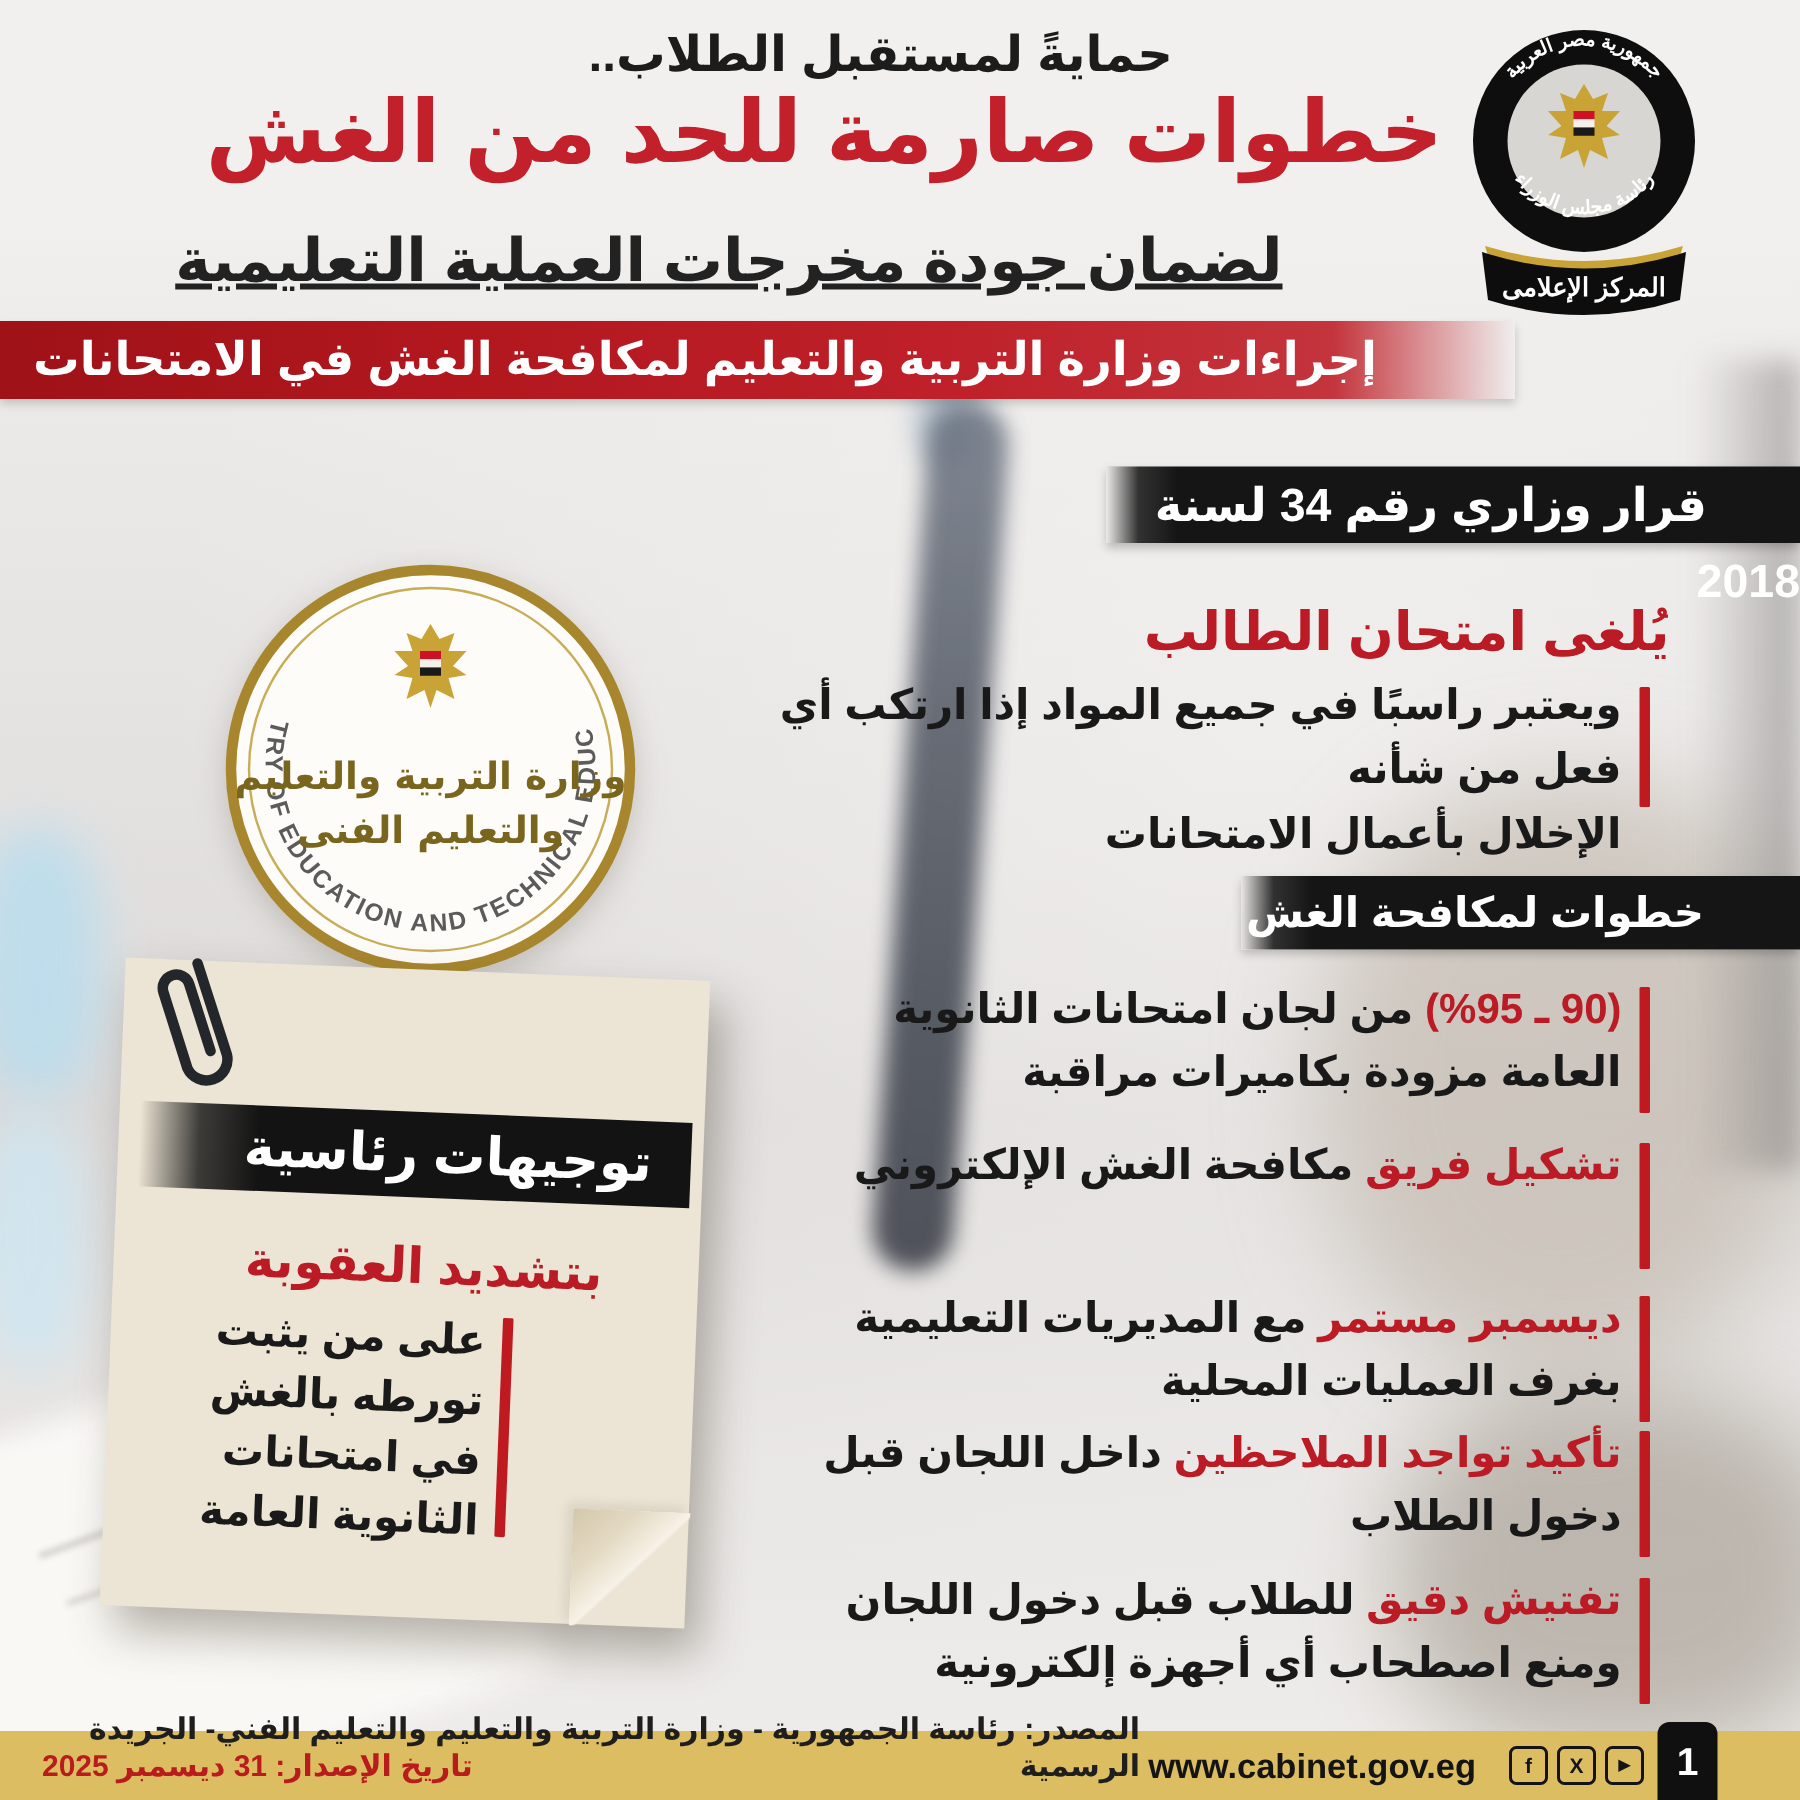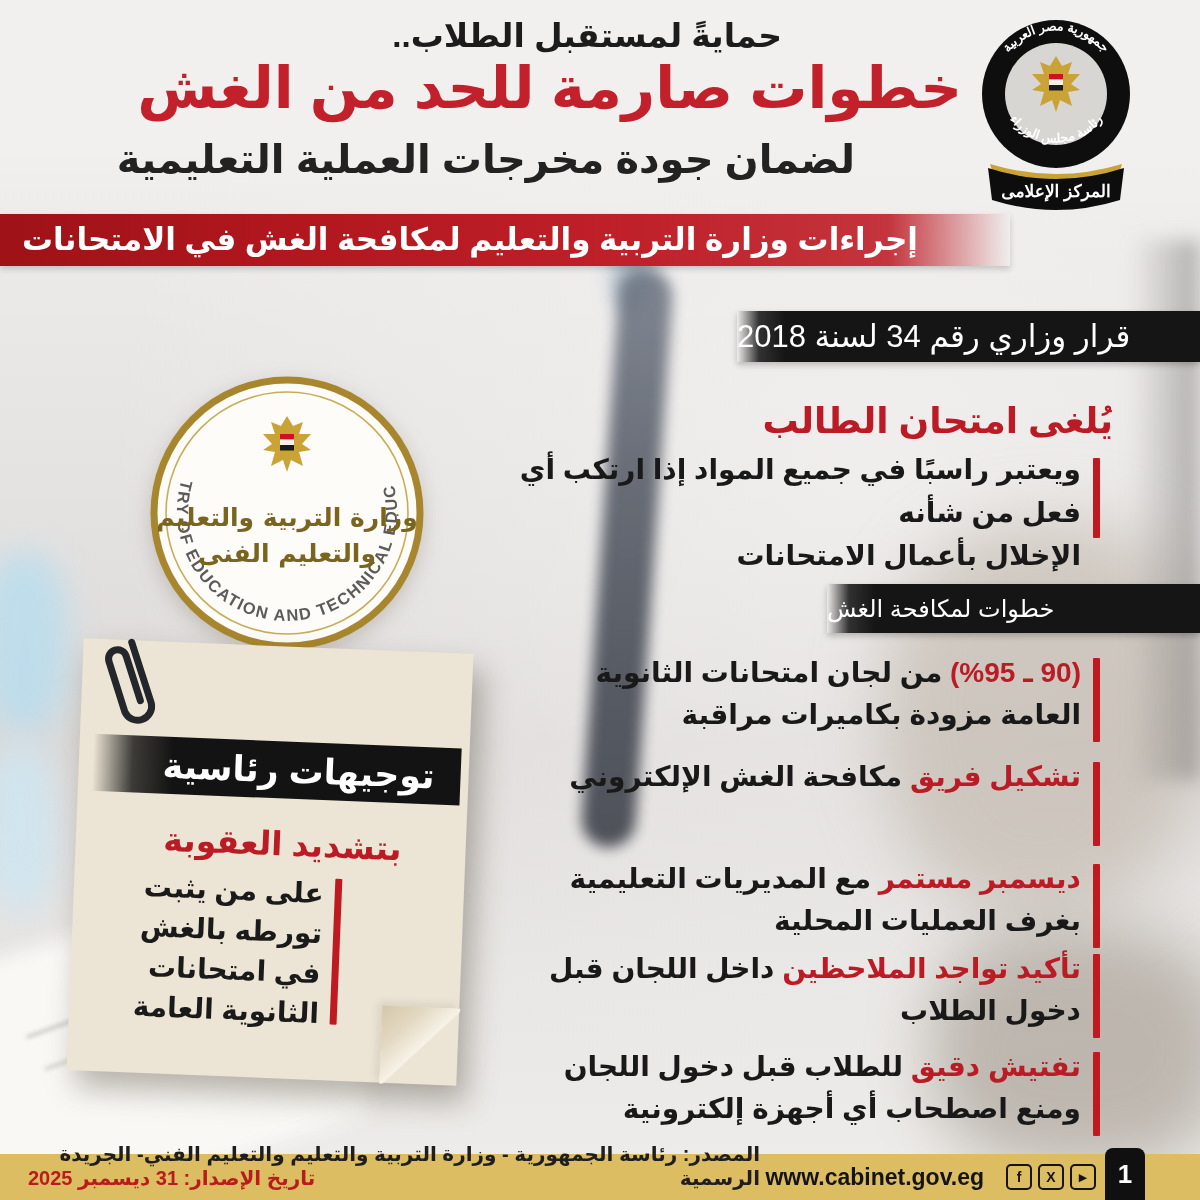--- a/index.html
+++ b/index.html
@@ -29,7 +29,7 @@
   
   .tagline{position:absolute;top:16px;right:418px;font-size:33px;font-weight:700;color:#1c1c1c;}
   .main-title{position:absolute;top:54px;right:238px;font-size:58px;font-weight:800;color:#c2202a;letter-spacing:-1px;}
-  .subtitle{position:absolute;top:136px;right:345px;font-size:40px;font-weight:800;color:#222;}
+  .subtitle{position:absolute;top:151px;right:345px;font-size:40px;font-weight:800;color:#222;text-decoration:underline;}
   .ribbon-red{
     position:absolute;top:214px;left:0;width:1010px;height:52px;
     background:linear-gradient(90deg,#9e1218 0%,#b2171e 30%,#bf2029 62%,rgba(191,32,41,.9) 88%,rgba(191,32,41,0) 100%);

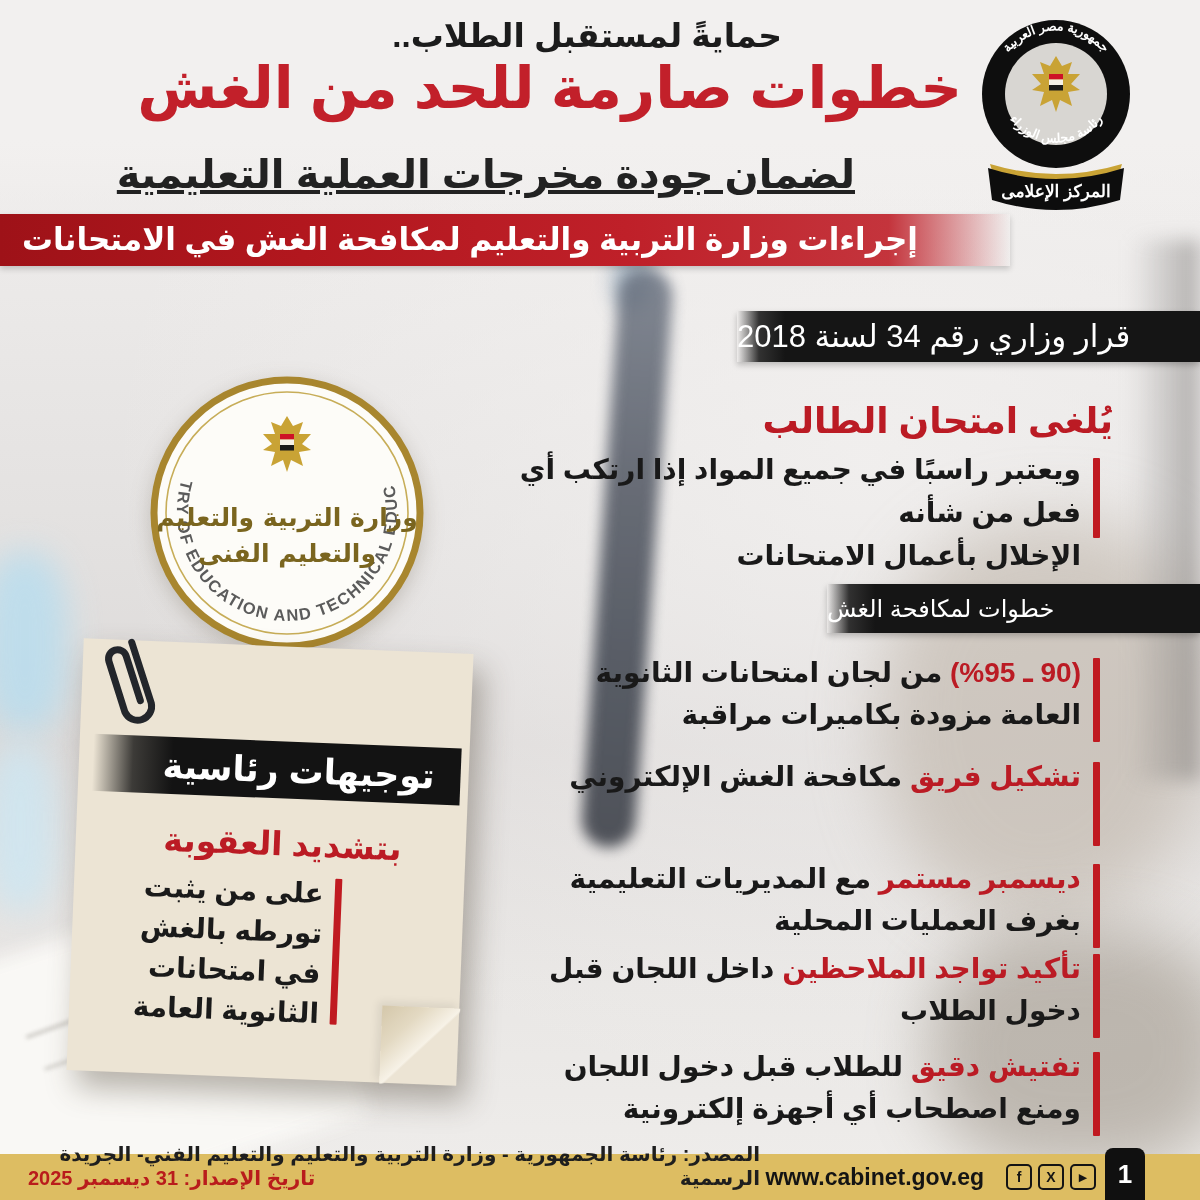--- a/index.html
+++ b/index.html
@@ -46,7 +46,7 @@
 
   
   .black-banner{
-    position:absolute;right:0;color:#fff;font-weight:400;text-align:left;
+    position:absolute;right:0;color:#fff;font-weight:700;text-align:right;
     background:linear-gradient(90deg,rgba(17,17,17,0) 0,rgba(17,17,17,.85) 22px,#151515 48px);
     box-shadow:0 3px 6px rgba(0,0,0,.22);
   }

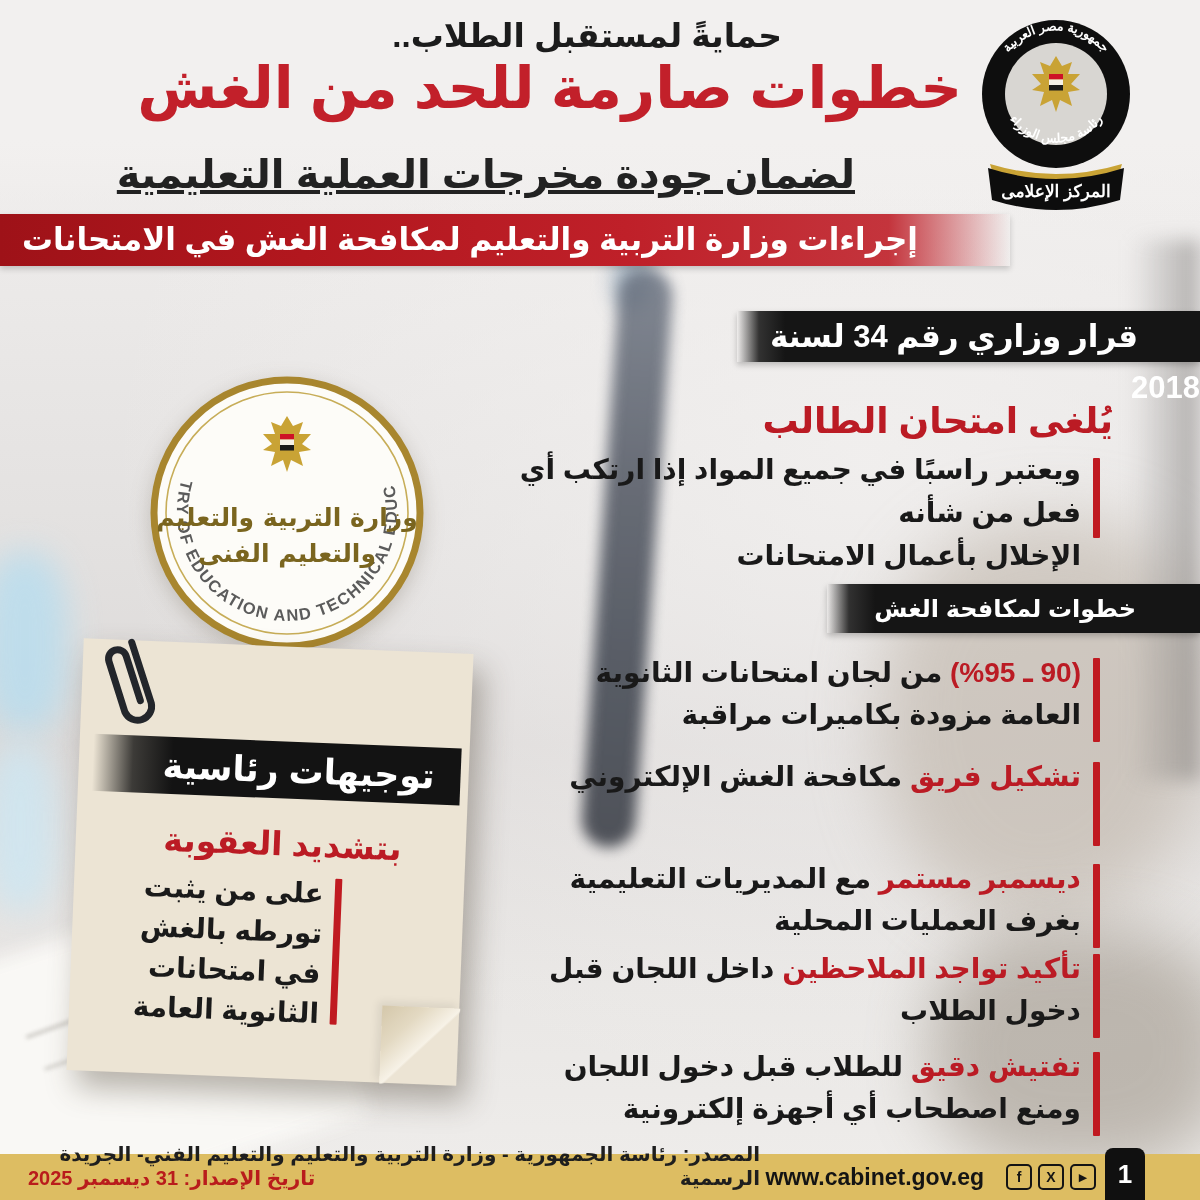--- a/index.html
+++ b/index.html
@@ -52,7 +52,7 @@
   }
   .decree-banner{top:311px;width:463px;height:51px;font-size:31px;line-height:51px;}
   .decree-banner span{margin-right:62px;}
-  .steps-banner{top:584px;width:373px;height:49px;font-size:24px;line-height:49px;}
+  .steps-banner{top:584px;width:373px;height:49px;font-size:28px;line-height:49px;}
   .steps-banner span{margin-right:64px;}
   .decree-heading{position:absolute;top:400px;right:87px;font-size:36px;font-weight:800;color:#bb1b24;}
   .vbar{position:absolute;right:0;width:7px;background:#c01a21;border-radius:1px;}

